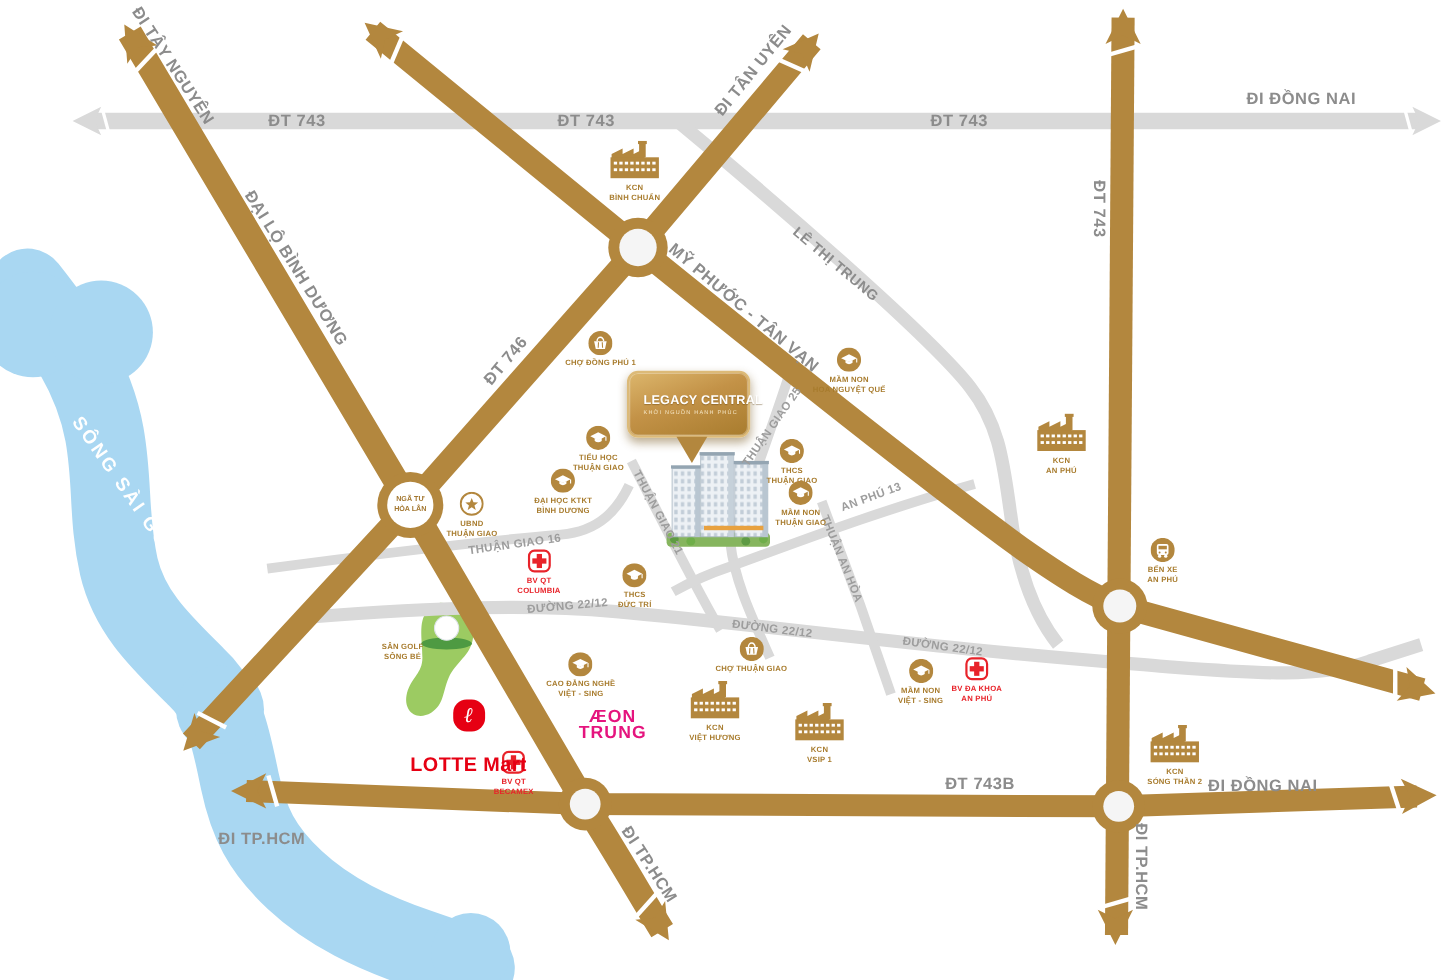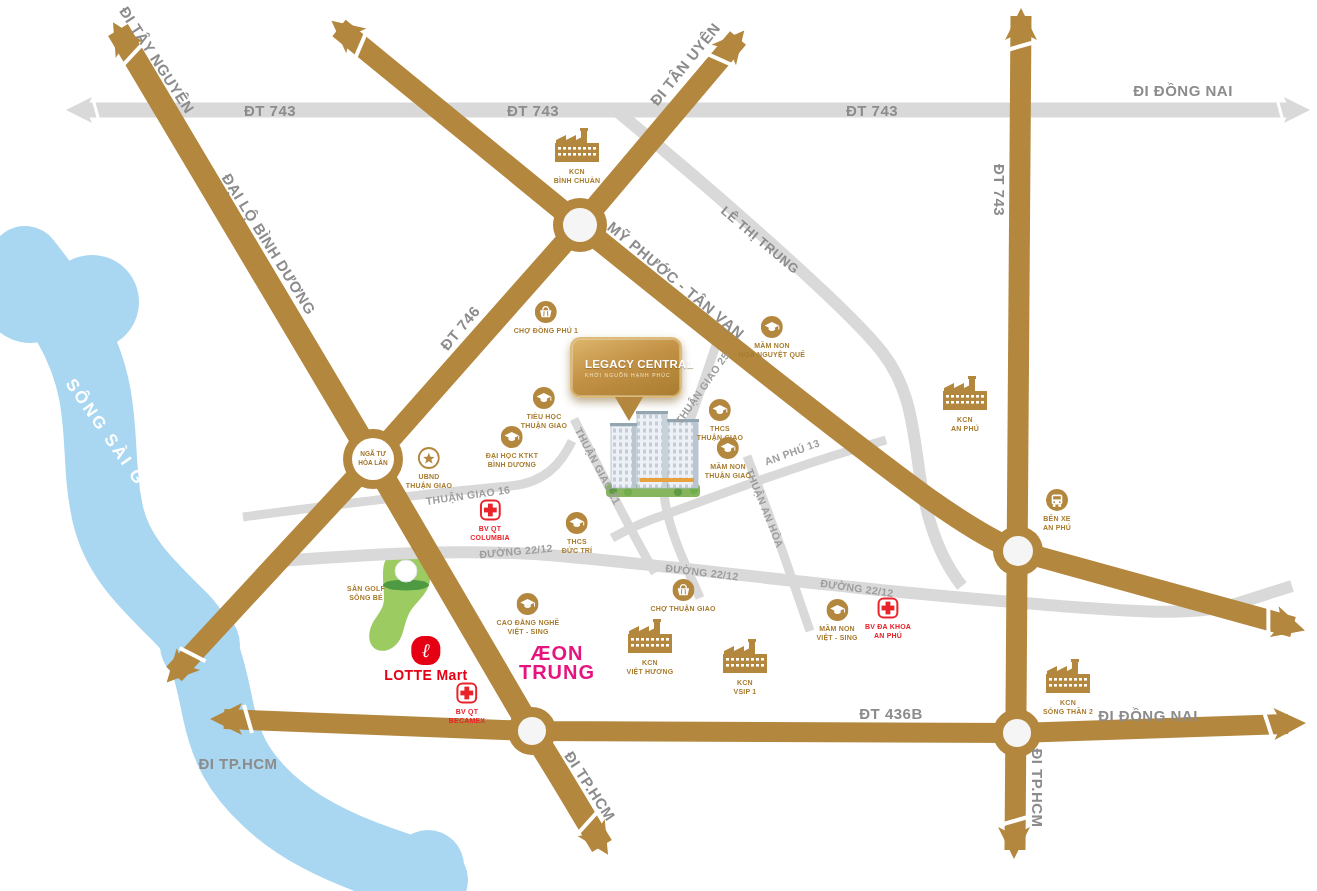--- a/index.html
+++ b/index.html
@@ -47,7 +47,7 @@
     display:flex;align-items:center;justify-content:center;}
   .lotte-text{font-weight:bold;font-size:14px;color:#e60013;margin-top:2px;letter-spacing:.4px;white-space:nowrap;}
   #aeon{position:absolute;left:557px;top:644px;transform:translateX(-50%);text-align:center;
-    color:#e5147e;font-weight:bold;font-size:20px;line-height:.95;letter-spacing:1px;z-index:4;white-space:nowrap;}
+    color:#e5147e;font-weight:bold;font-size:16px;line-height:.95;letter-spacing:1px;z-index:4;white-space:nowrap;}
 </style>
 </head>
 <body>

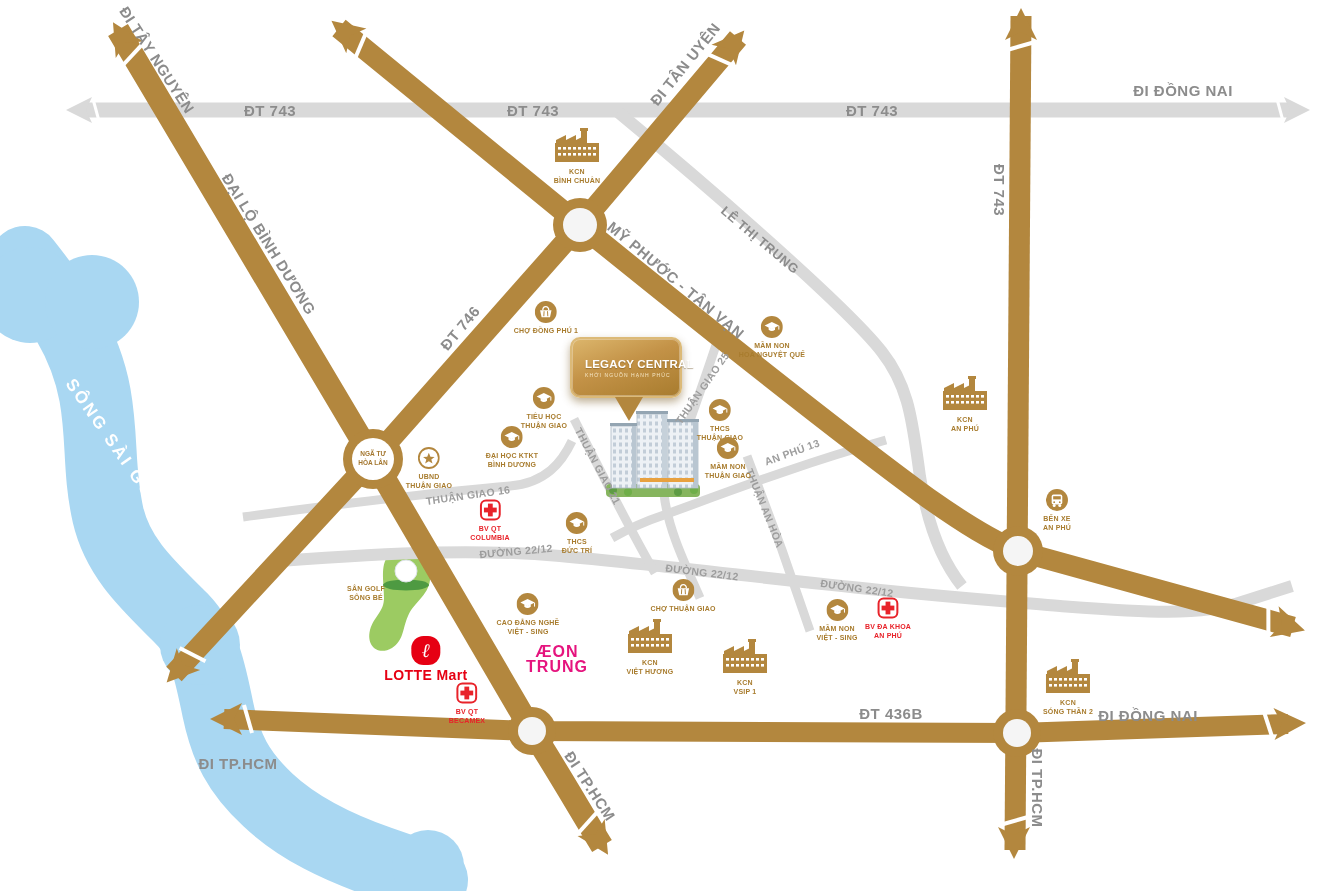--- a/index.html
+++ b/index.html
@@ -45,7 +45,7 @@
   .lotte-badge{width:29px;height:29px;background:#e60013;border-radius:42%;margin:0 auto;
     color:#fff;font-family:"DejaVu Serif",serif;font-style:italic;font-weight:bold;font-size:19px;
     display:flex;align-items:center;justify-content:center;}
-  .lotte-text{font-weight:bold;font-size:14px;color:#e60013;margin-top:2px;letter-spacing:.4px;white-space:nowrap;}
+  .lotte-text{font-weight:bold;font-size:18px;color:#e60013;margin-top:20px;letter-spacing:.4px;white-space:nowrap;}
   #aeon{position:absolute;left:557px;top:644px;transform:translateX(-50%);text-align:center;
     color:#e5147e;font-weight:bold;font-size:16px;line-height:.95;letter-spacing:1px;z-index:4;white-space:nowrap;}
 </style>

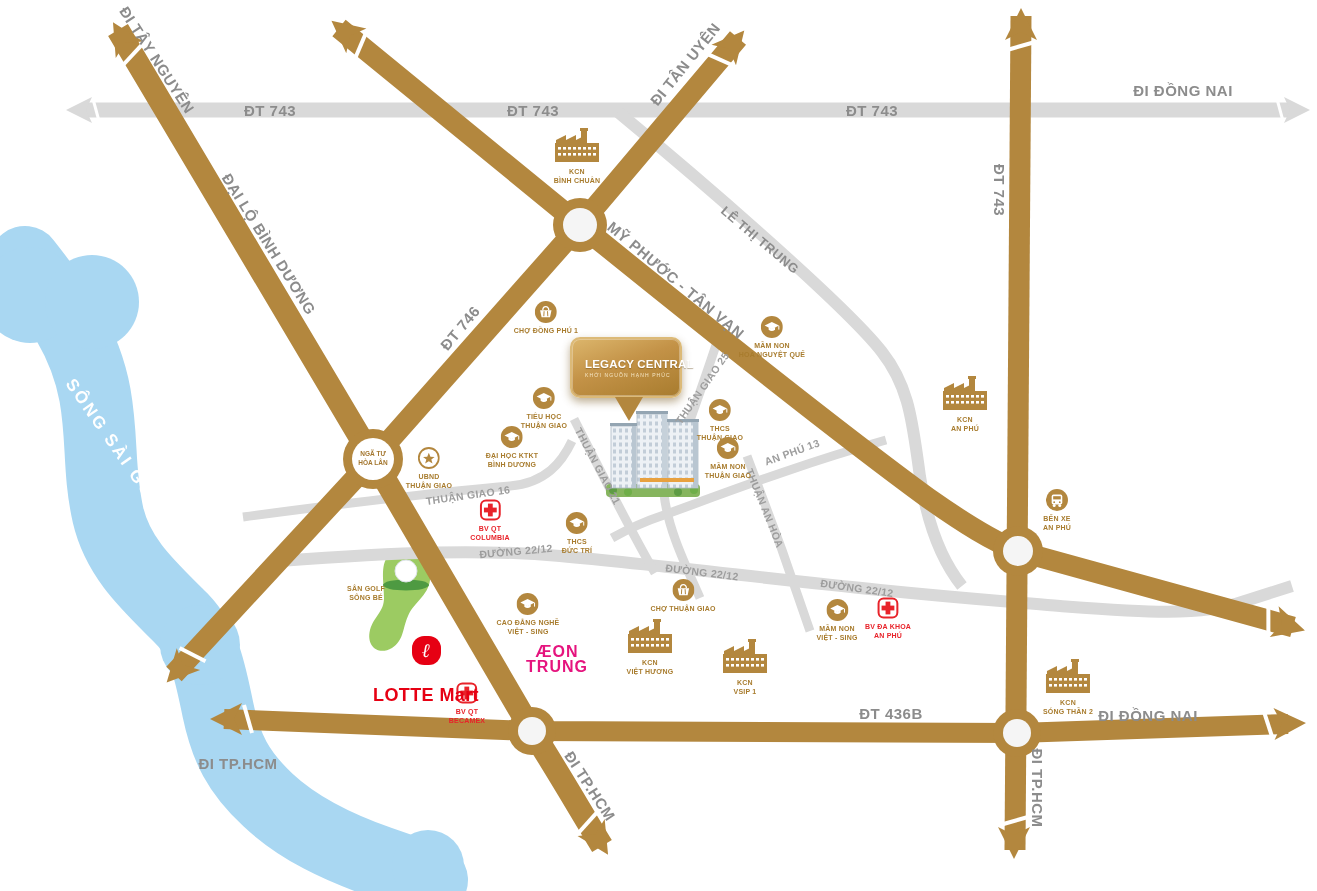--- a/index.html
+++ b/index.html
@@ -259,7 +259,7 @@
       <div class="road-label rl-sm" style="left: 516px; top: 551px; --r: -5deg;">ĐƯỜNG 22/12</div>
       <div class="road-label rl-sm" style="left: 702px; top: 572px; --r: 7deg;">ĐƯỜNG 22/12</div>
       <div class="road-label rl-sm" style="left: 857px; top: 588px; --r: 8deg;">ĐƯỜNG 22/12</div>
-      <div class="road-label rl-lg" style="left: 891px; top: 713px; --r: 0deg;">ĐT 436B</div>
+      <div class="road-label rl-lg" style="left: 891px; top: 713px; --r: 0deg;">ĐT 743B</div>
       <div class="road-label rl-lg" style="left: 1148px; top: 715px; --r: 0deg;">ĐI ĐỒNG NAI</div>
       <div class="road-label rl-lg" style="left: 238px; top: 763px; --r: 0deg;">ĐI TP.HCM</div>
       <div class="road-label rl-lg" style="left: 590px; top: 786px; --r: 57deg;">ĐI TP.HCM</div>

